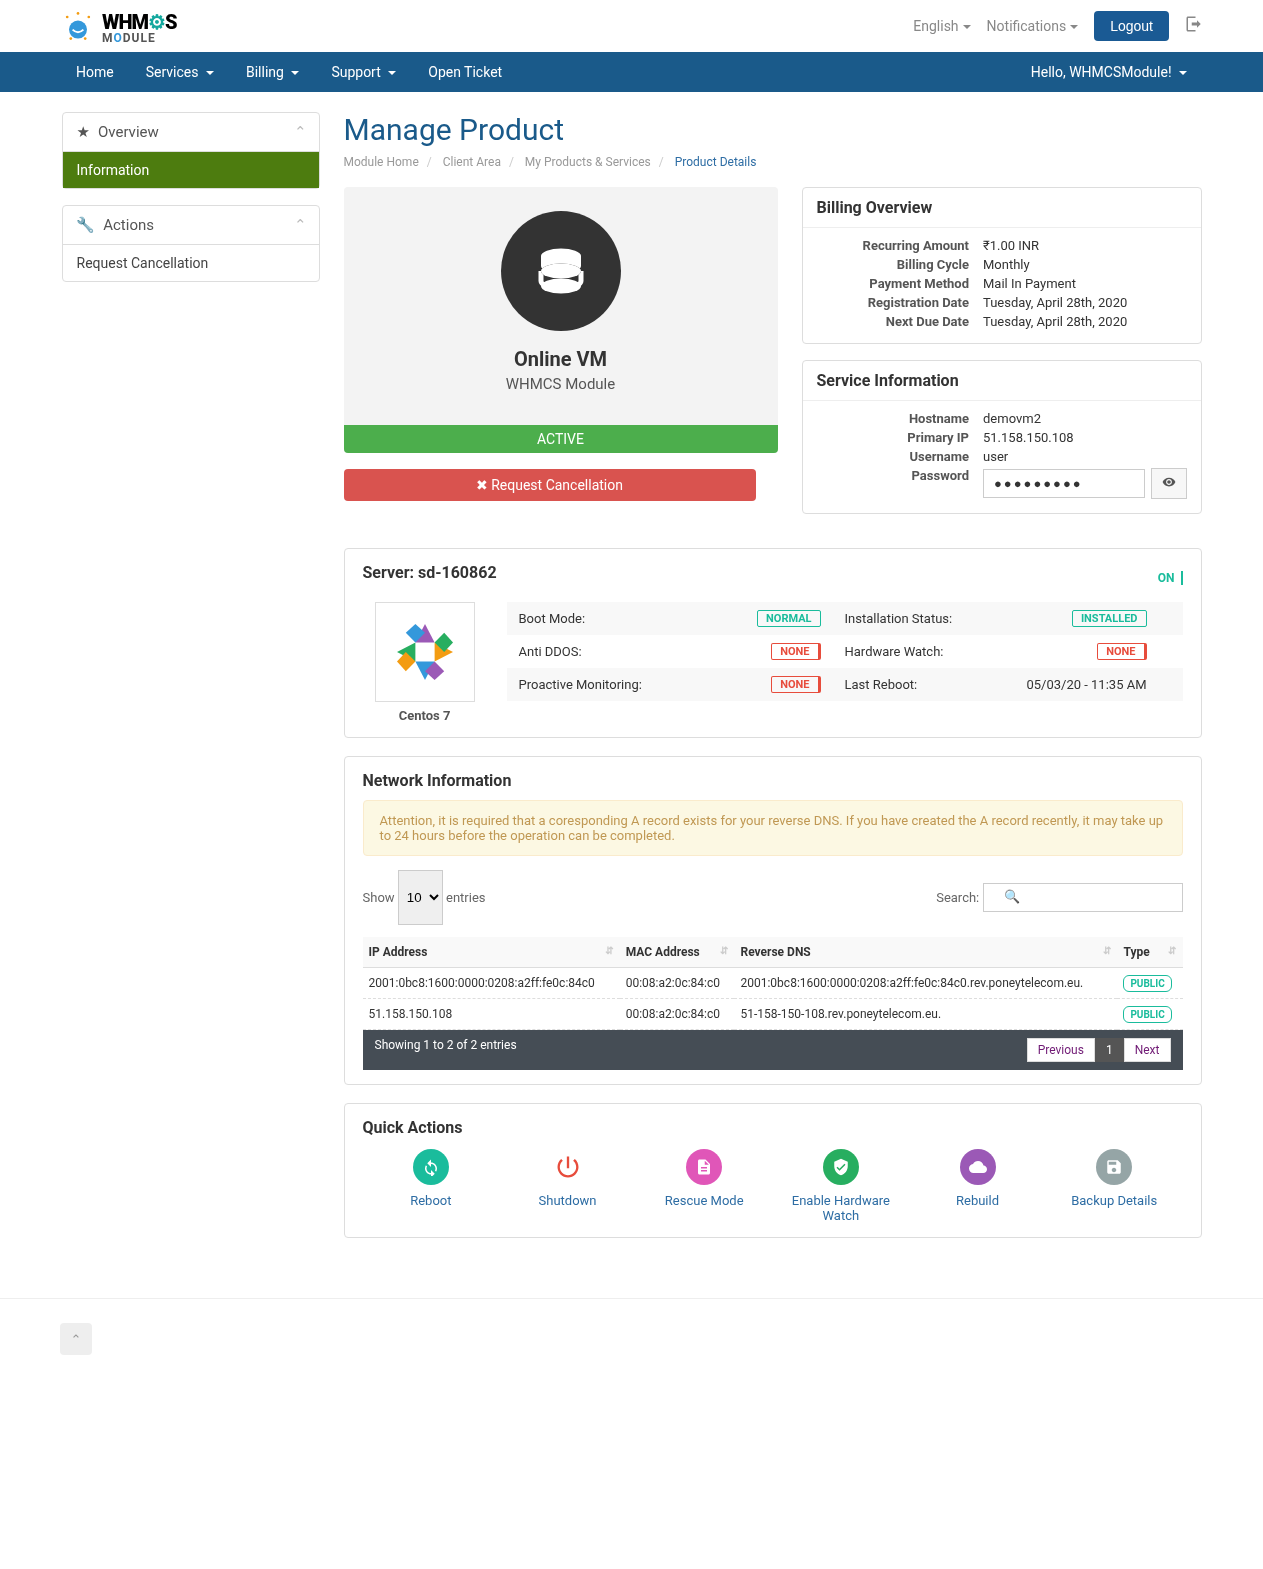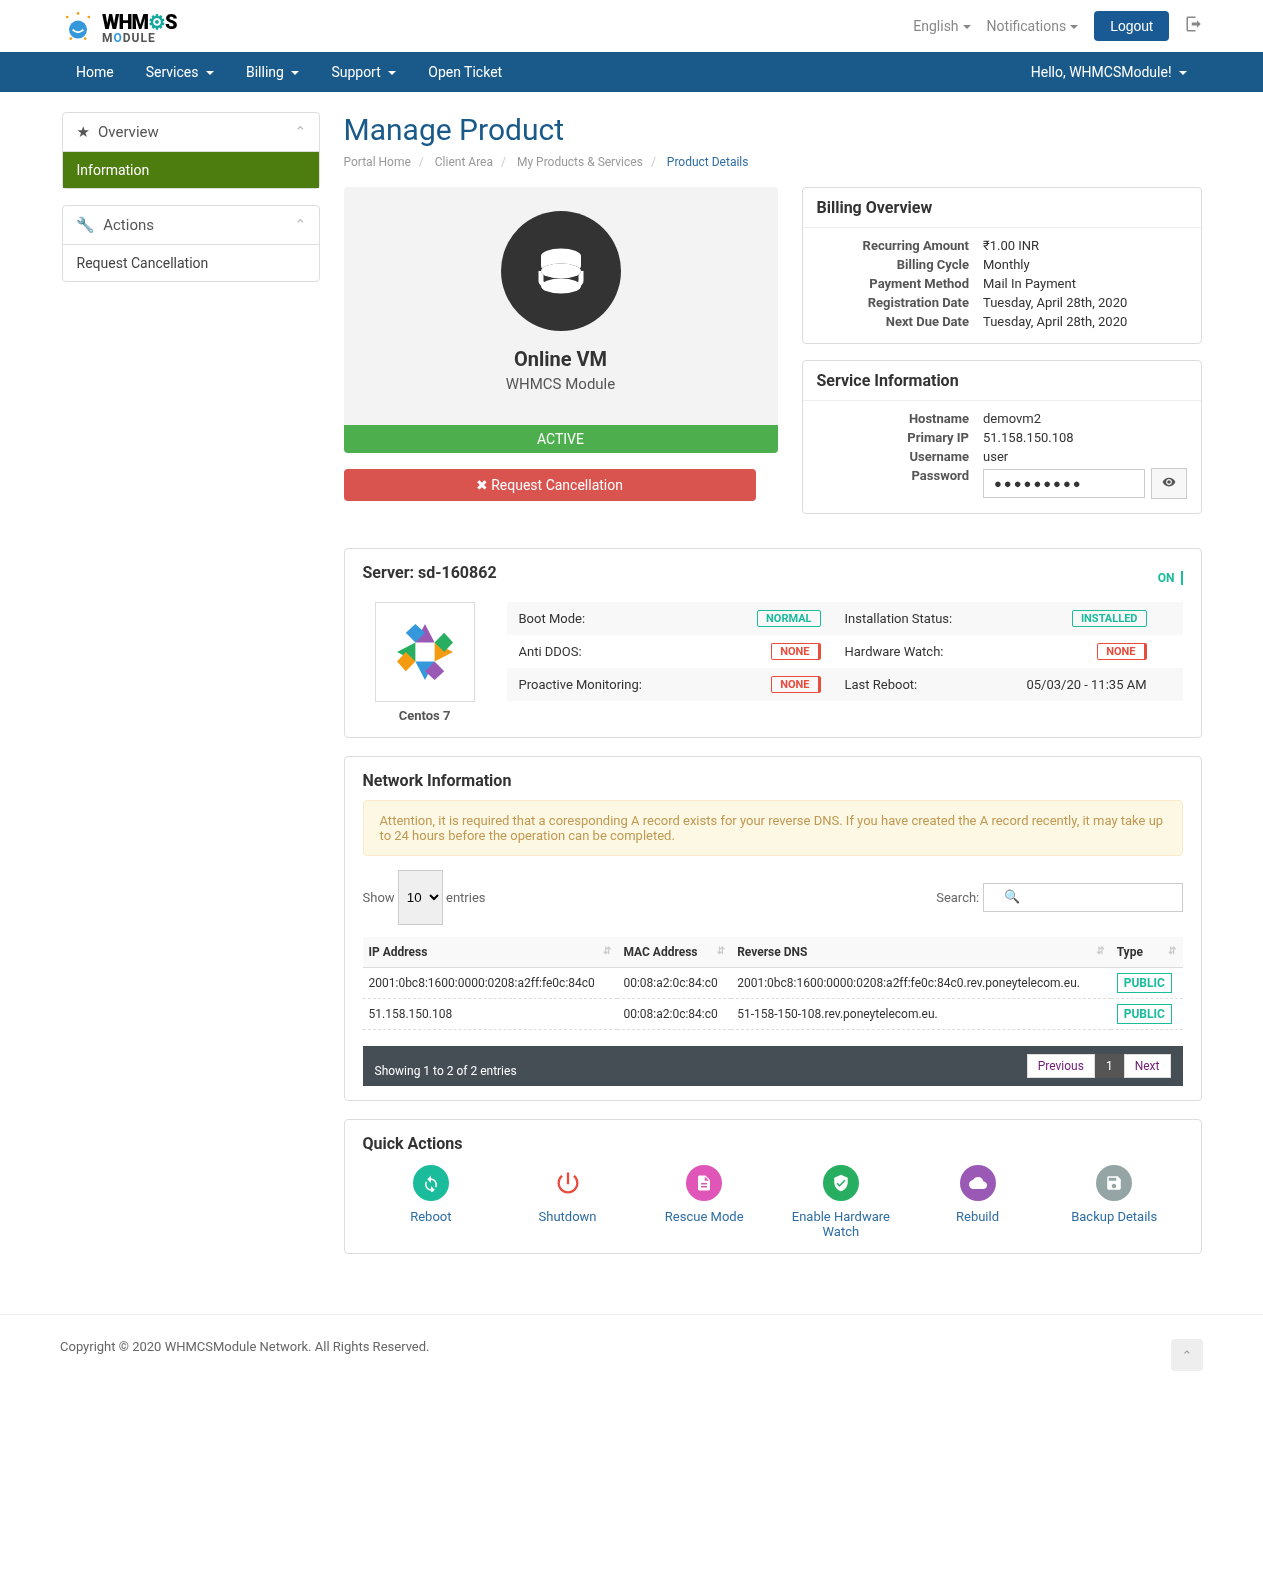--- a/index.html
+++ b/index.html
@@ -152,7 +152,7 @@
   <div class="main">
     <h1>Manage Product</h1>
     <div class="breadcrumb">
-      <span>Portal Home</span><span class="sep">/</span>
+      <span>Module Home</span><span class="sep">/</span>
       <span>Client Area</span><span class="sep">/</span>
       <span>My Products &amp; Services</span><span class="sep">/</span>
       <span class="cur">Product Details</span>

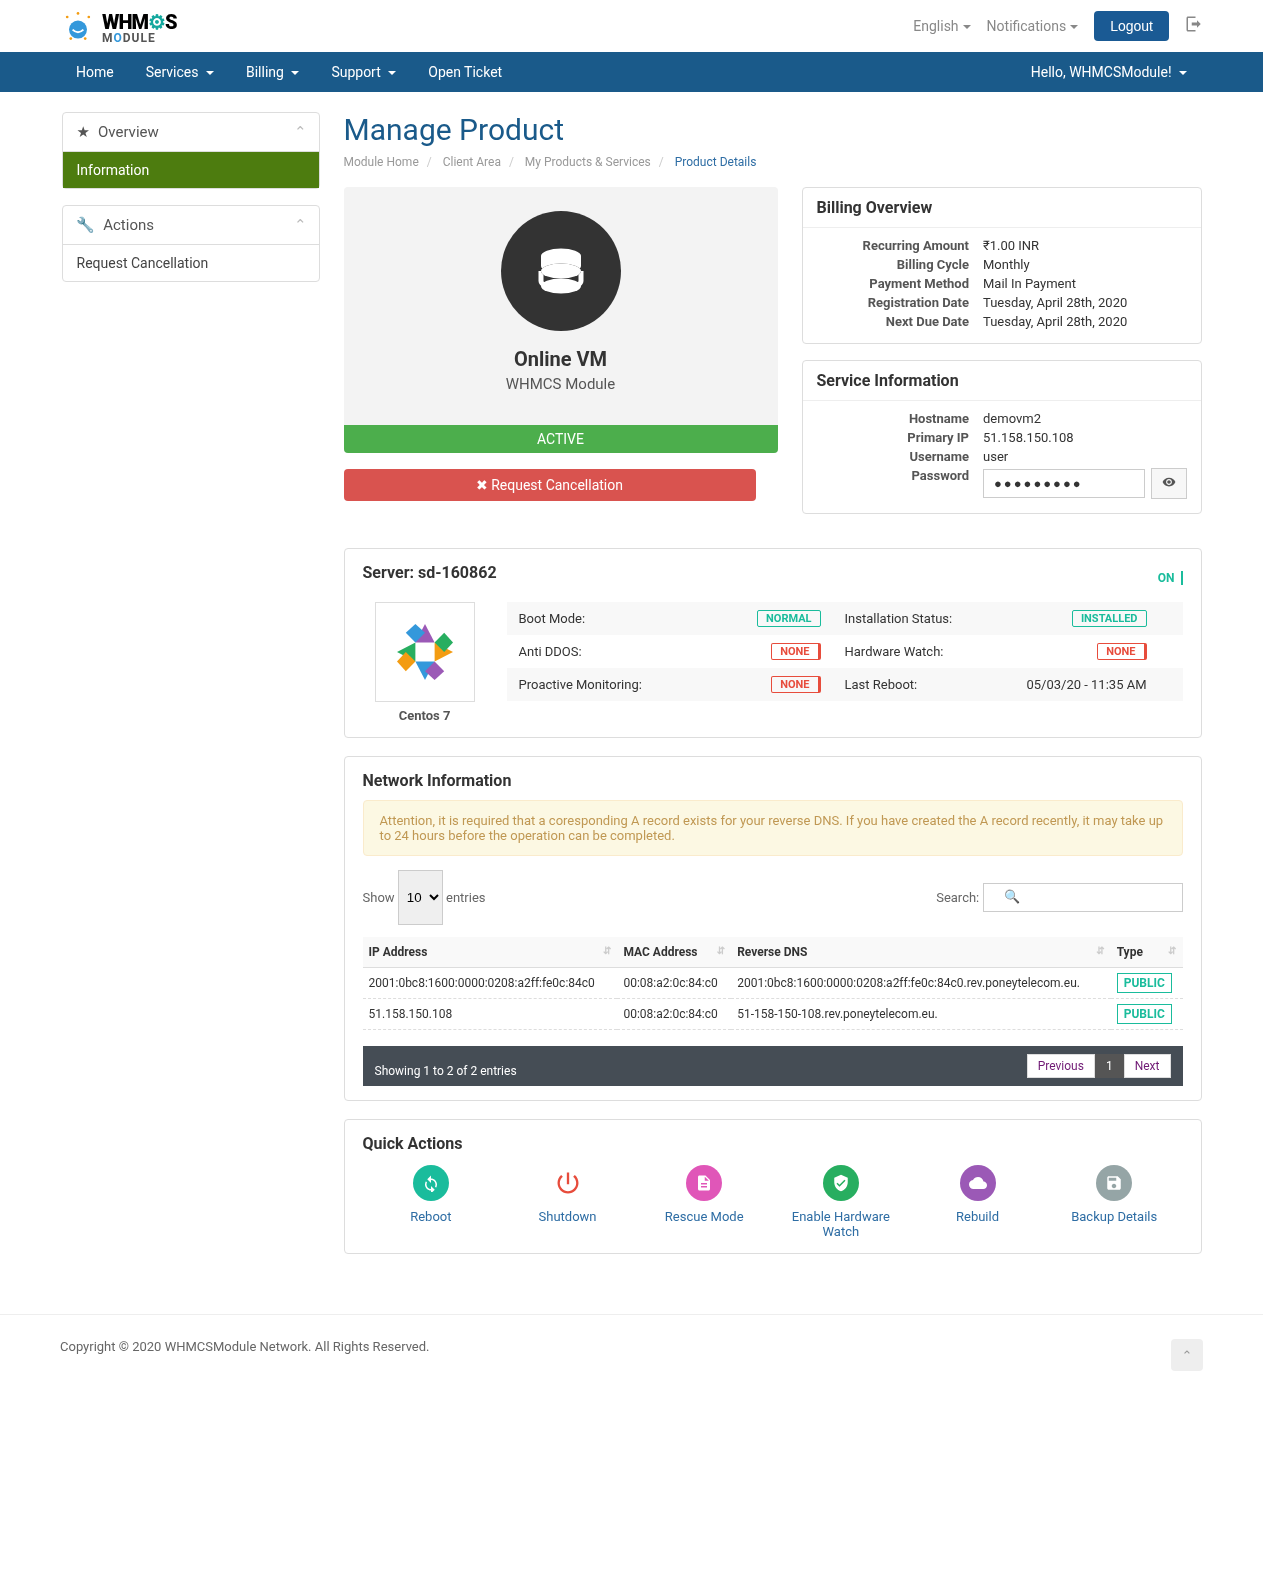--- a/index.html
+++ b/index.html
@@ -74,7 +74,7 @@
 table.net th{text-align:left;padding:8px 6px;border-bottom:1px solid #ddd;background:#f9f9f9;color:#333;font-weight:700;position:relative;}
 table.net td{padding:8px 6px;border-bottom:1px dashed #ddd;}
 .sort-icon{color:#ccc;float:right;font-size:10px;}
-.pub-badge{background:#fff;border:1px solid #1abc9c;color:#1abc9c;font-size:12px;padding:2px 6px;border-radius:0;font-weight:700;}
+.pub-badge{background:#fff;border:1px solid #1abc9c;color:#1abc9c;font-size:10px;padding:2px 6px;border-radius:6px;font-weight:700;}
 .table-footer{background:#454d55;color:#fff;padding:8px 12px;font-size:12px;display:flex;justify-content:space-between;align-items:flex-end;margin-top:16px;}
 .pagination{display:flex;gap:0;}
 .pagination span{border:1px solid #ddd;padding:4px 10px;font-size:12px;background:#fff;color:#701a75;}

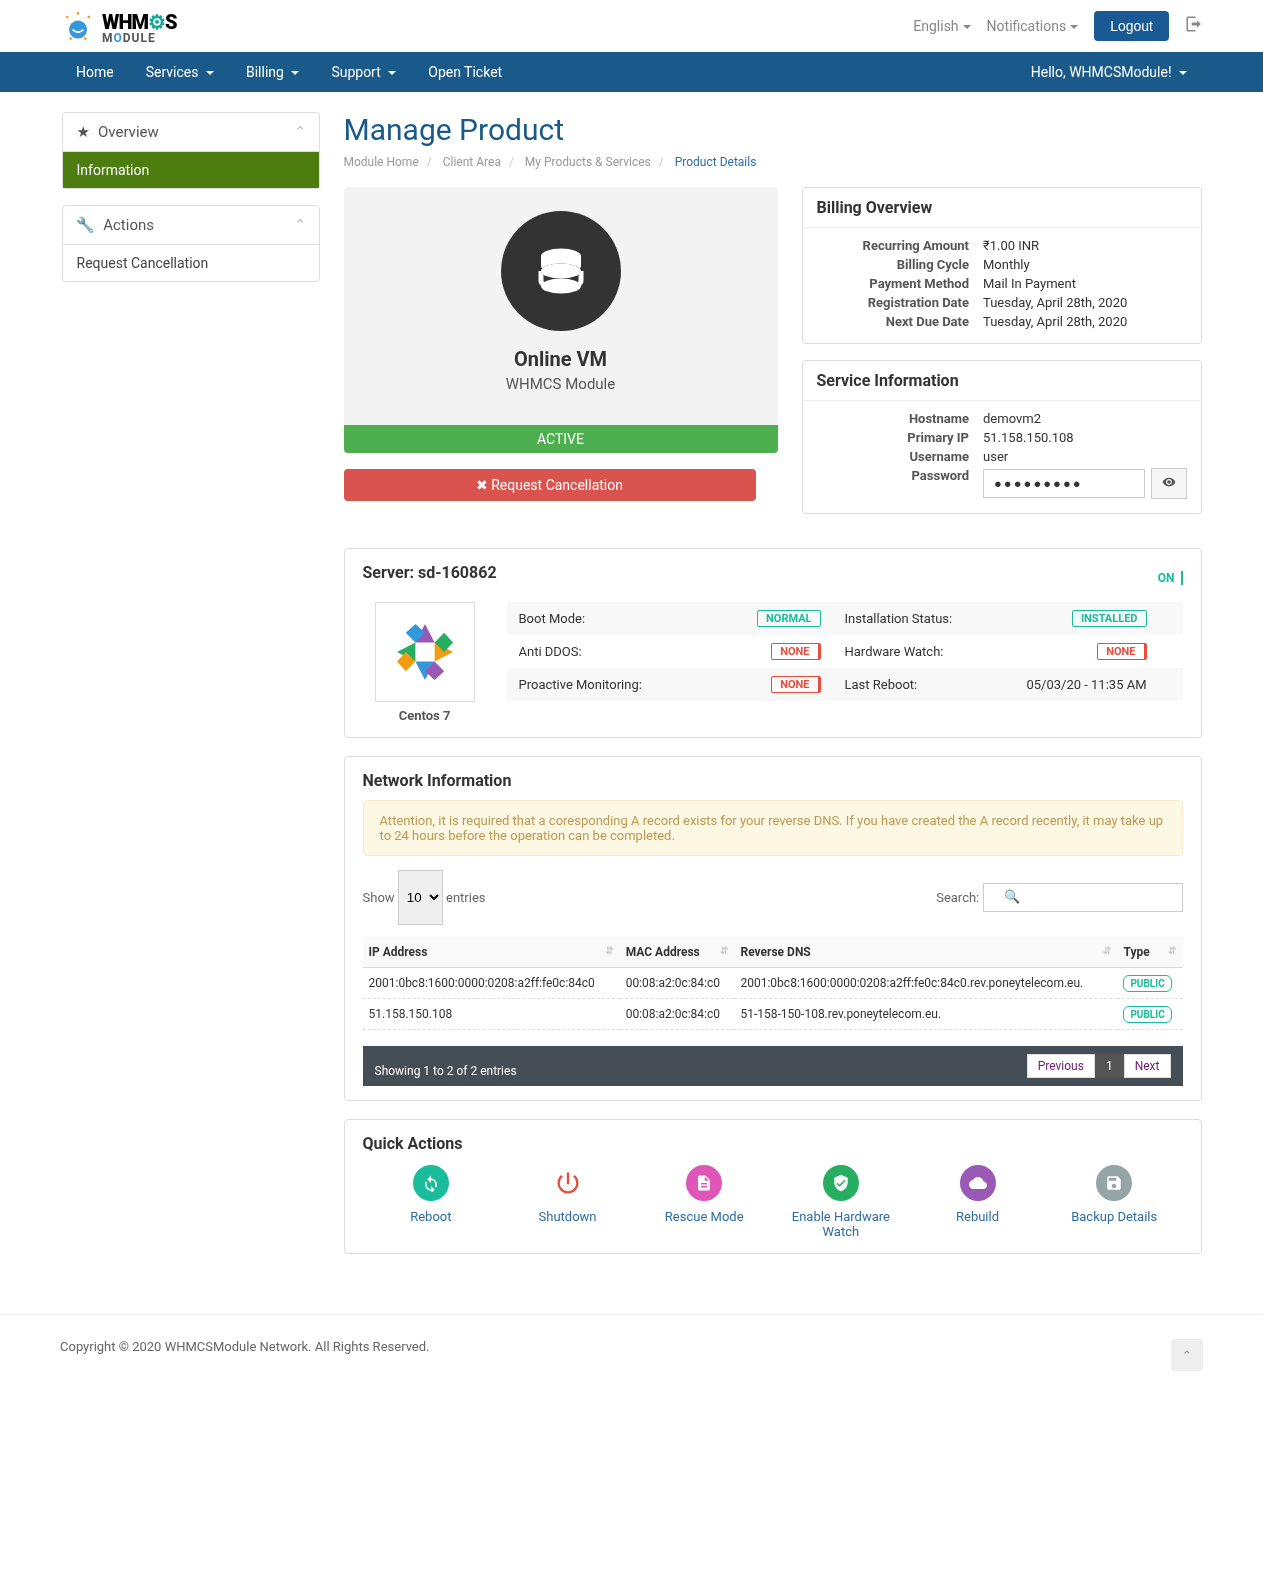--- a/index.html
+++ b/index.html
@@ -75,7 +75,7 @@
 table.net td{padding:8px 6px;border-bottom:1px dashed #ddd;}
 .sort-icon{color:#ccc;float:right;font-size:10px;}
 .pub-badge{background:#fff;border:1px solid #1abc9c;color:#1abc9c;font-size:10px;padding:2px 6px;border-radius:6px;font-weight:700;}
-.table-footer{background:#454d55;color:#fff;padding:8px 12px;font-size:12px;display:flex;justify-content:space-between;align-items:flex-end;margin-top:16px;}
+.table-footer{background:#454d55;color:#fff;padding:8px 12px;font-size:12px;display:flex;justify-content:space-between;align-items:flex-start;margin-top:0;}
 .pagination{display:flex;gap:0;}
 .pagination span{border:1px solid #ddd;padding:4px 10px;font-size:12px;background:#fff;color:#701a75;}
 .pagination .active{background:#555;color:#fff;border-color:#555;}

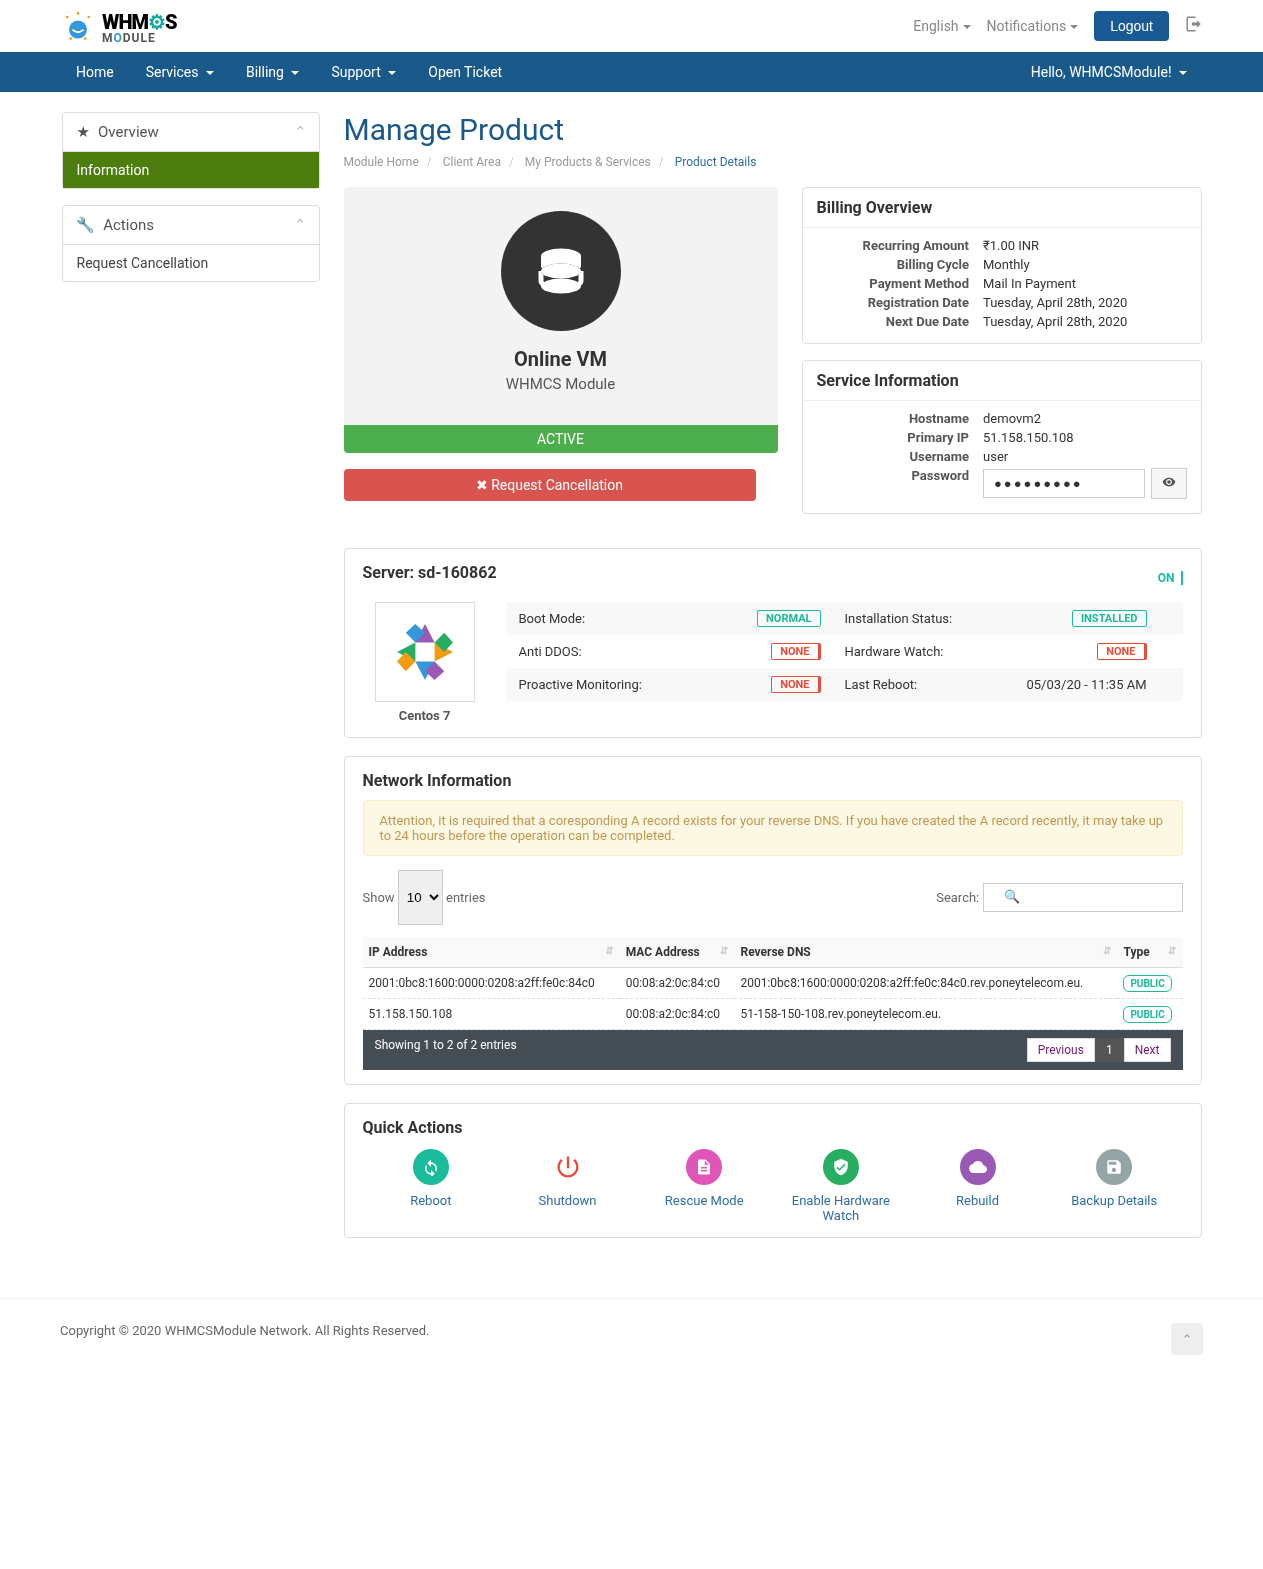--- a/index.html
+++ b/index.html
@@ -398,7 +398,6 @@
 </div>
 
 <div class="footer">
-  <span>Copyright © 2020 WHMCSModule Network. All Rights Reserved.</span>
   <div class="scroll-top">
     <span>⌃</span>
   </div>

